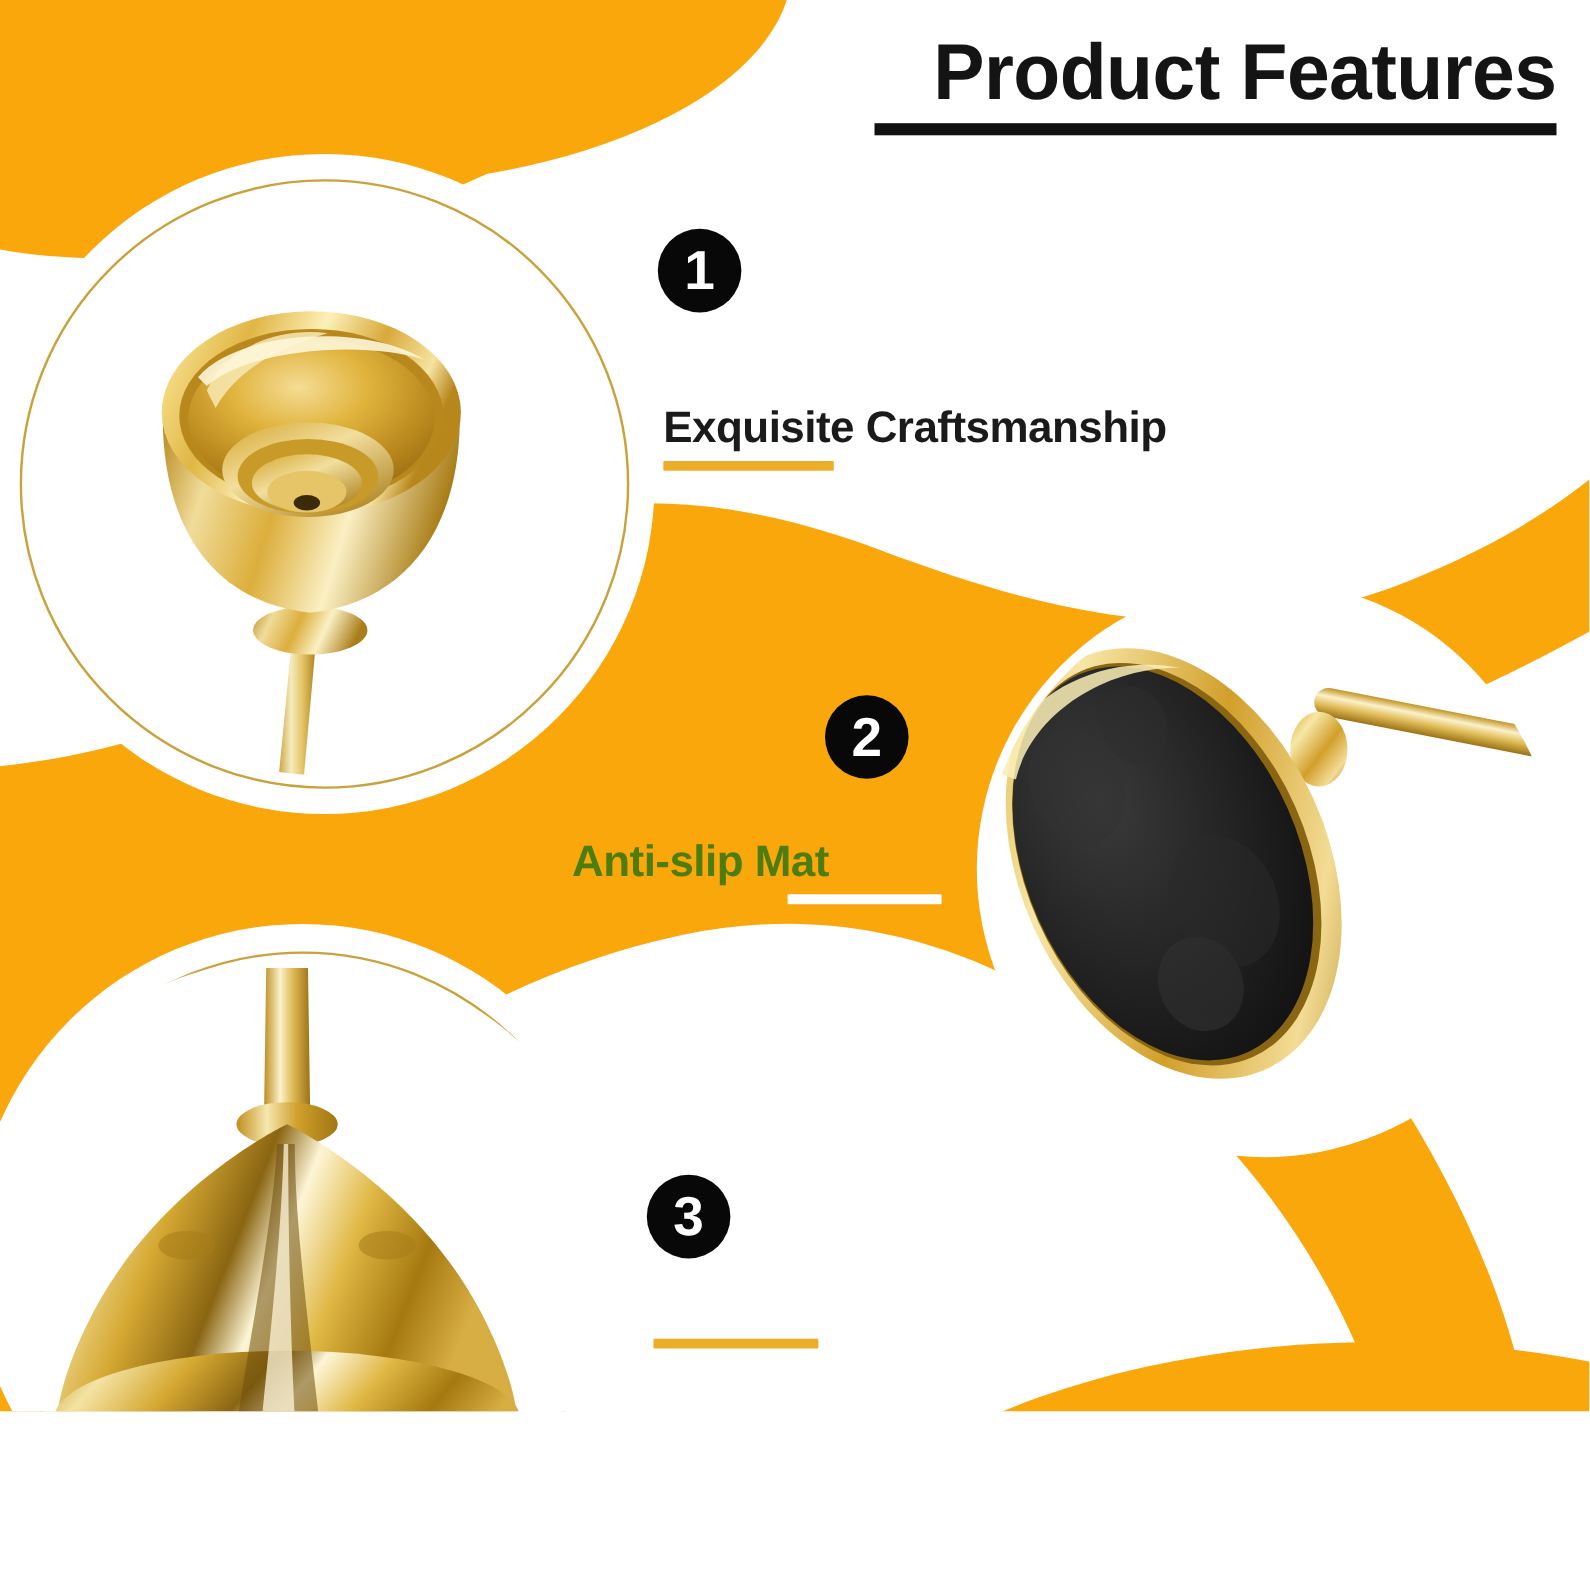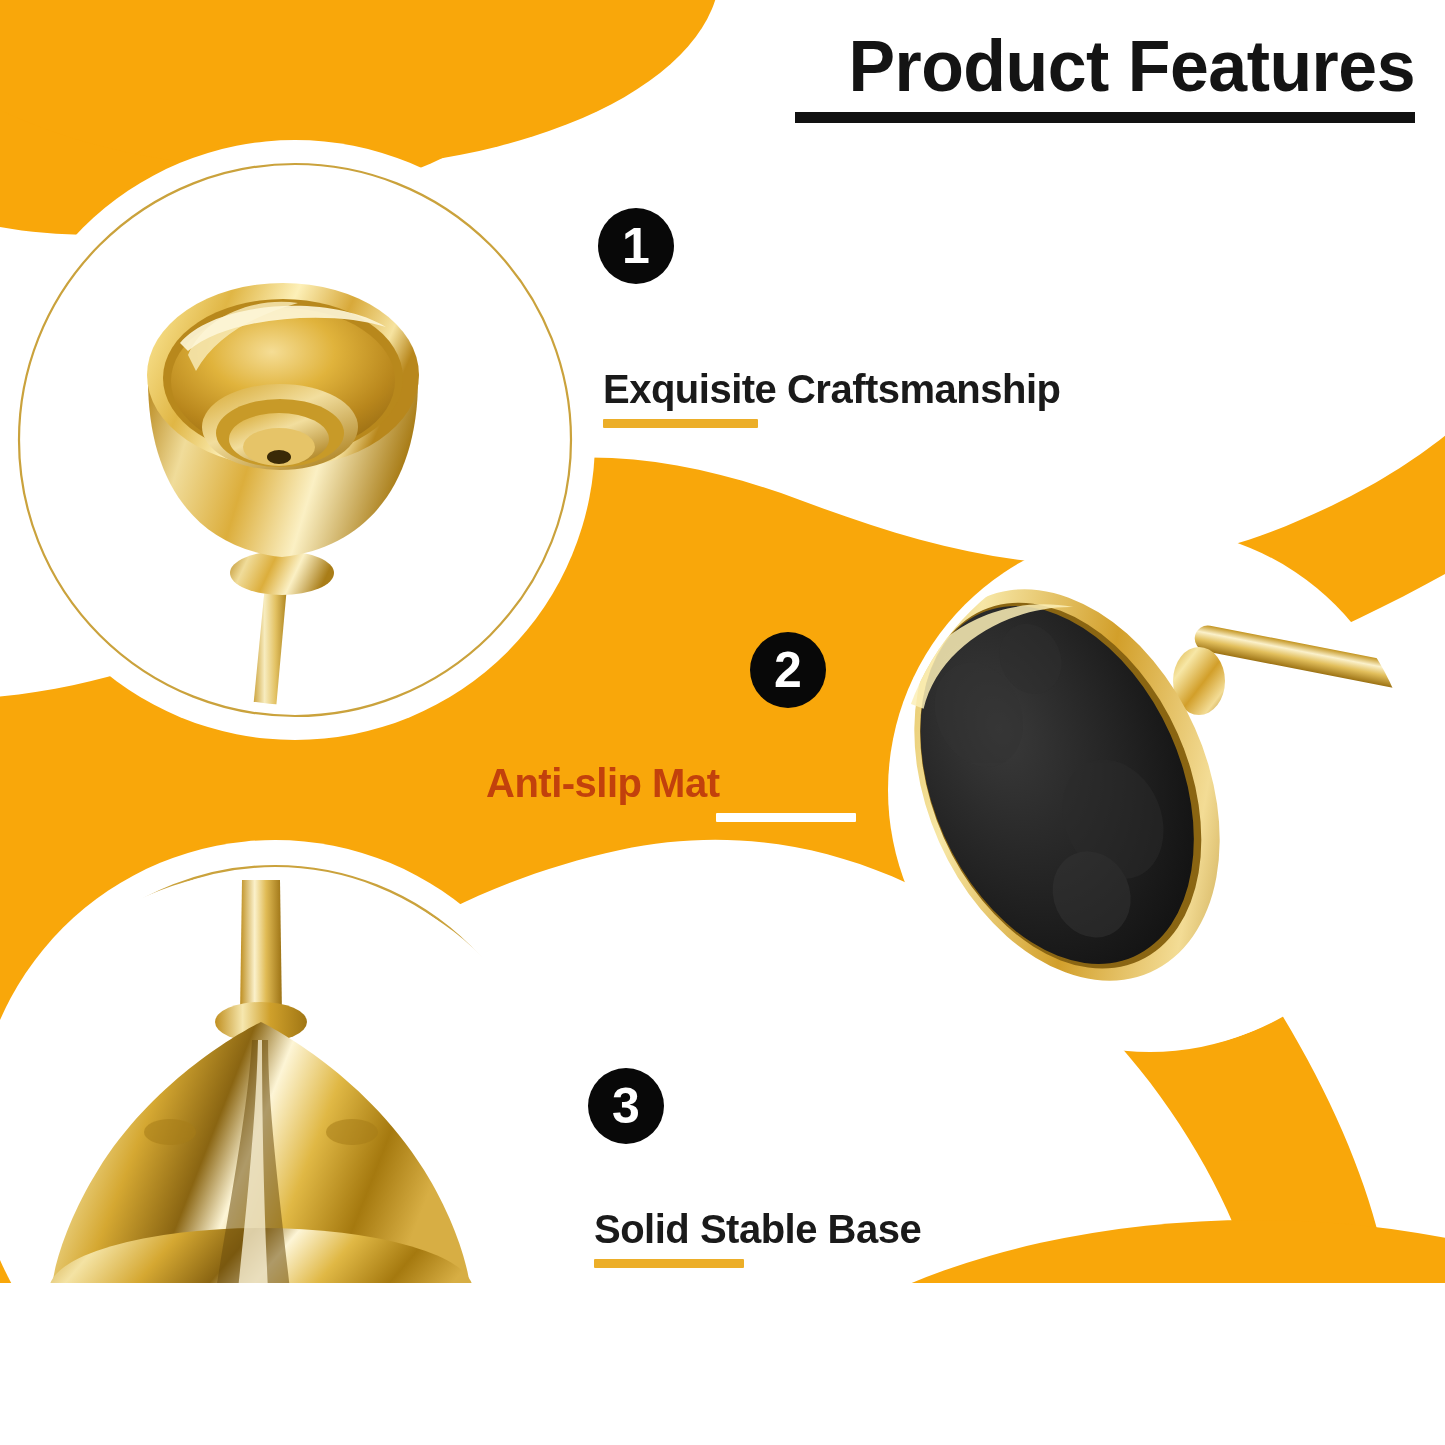--- a/index.html
+++ b/index.html
@@ -43,7 +43,7 @@
   }
   .feature-label .accent{display:block;height:9px;border-radius:1px;margin-top:9px;}
   .dark .txt{color:#1a1a1a;}
-  .light .txt{color:#c2410c;}
+  .light .txt{color:#4d7c0f;margin-left:34px;}
 </style>
 </head>
 <body>

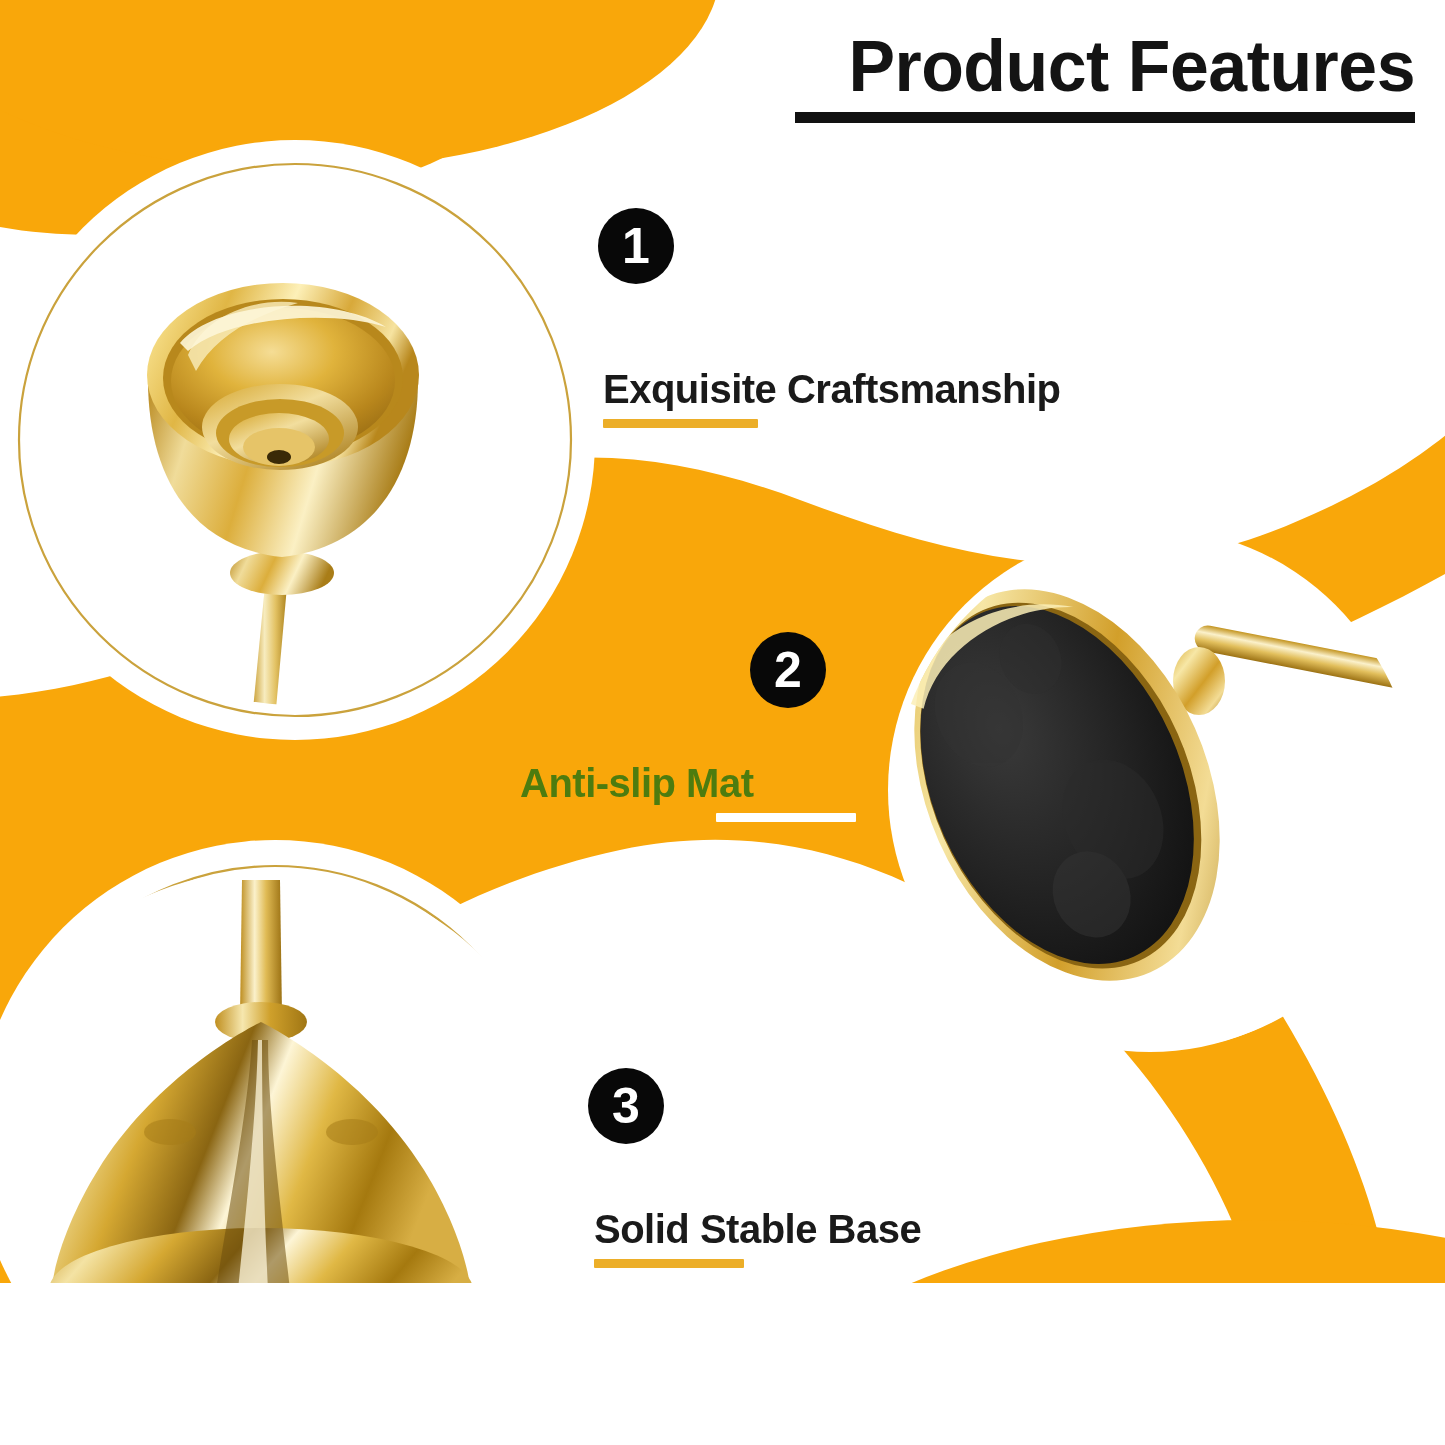--- a/index.html
+++ b/index.html
@@ -270,7 +270,6 @@
     <span>3</span>
   </div>
   <div class="feature-label dark" style="left:594px;top:1208px;">
-    <span class="txt">Solid Stable Base</span>
     <span class="accent" style="background:#ECAE28;width:150px;"></span>
   </div>
 

